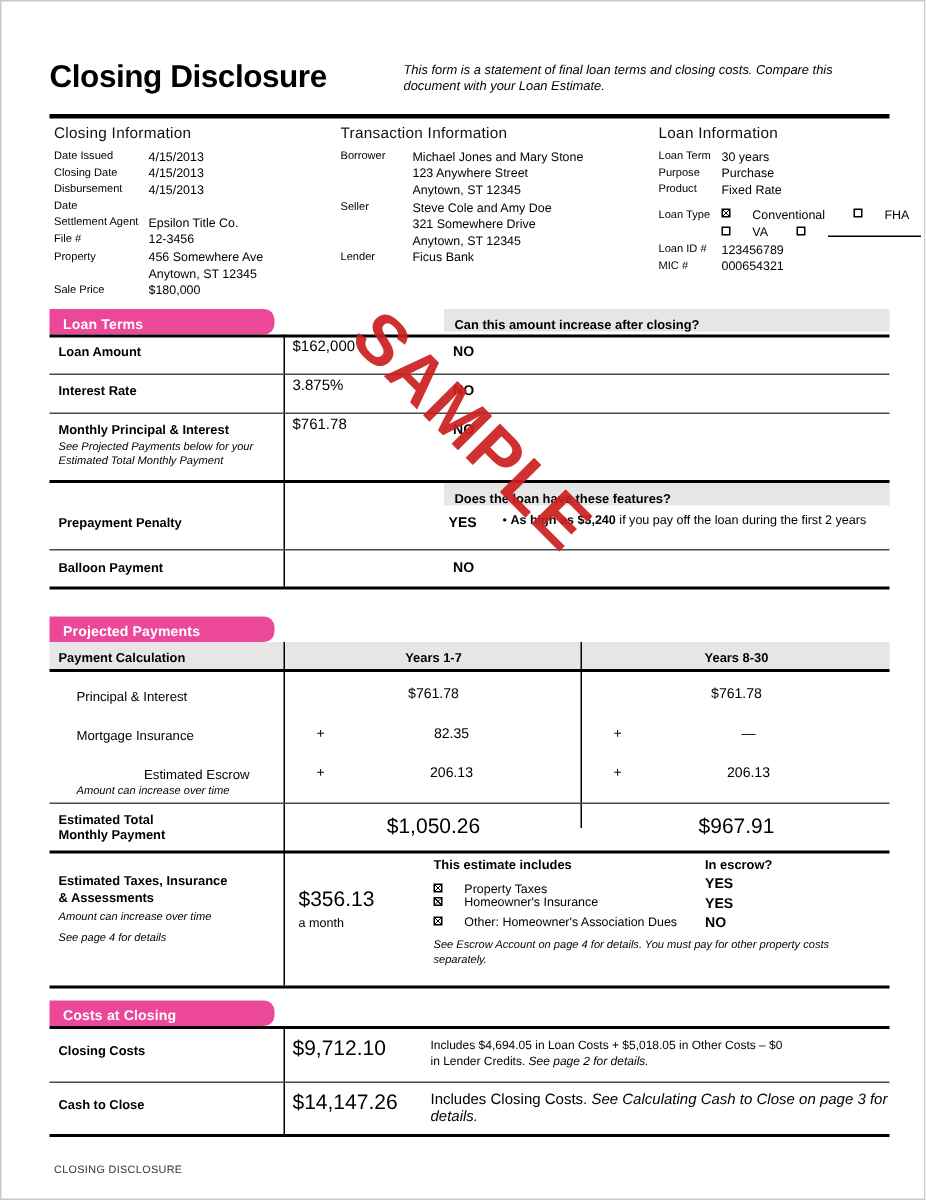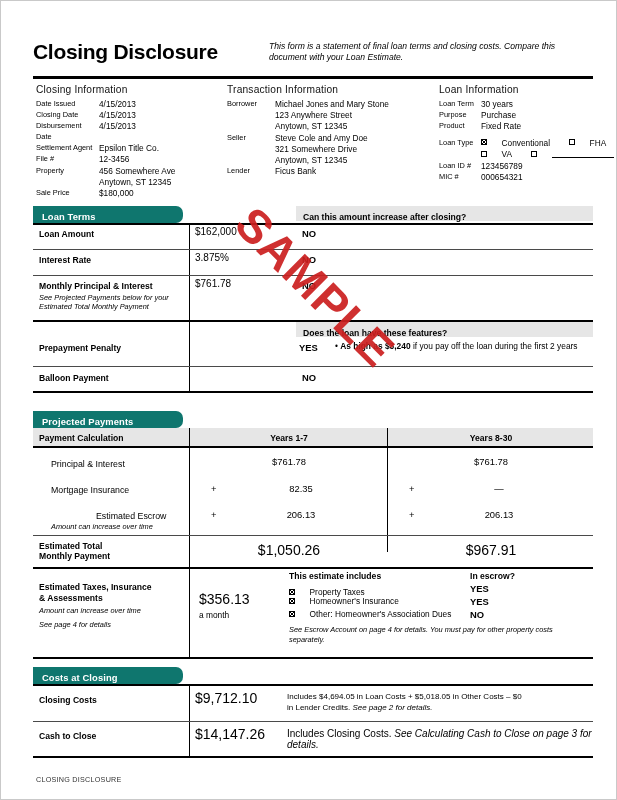--- a/index.html
+++ b/index.html
@@ -67,7 +67,7 @@
   
   .sect{position:absolute;left:0;width:560px;}
   .tab{
-    position:absolute;left:0;top:0;height:17px;background:#0f766e;
+    position:absolute;left:0;top:0;height:17px;background:#ec4899;
     border-top-right-radius:7px;border-bottom-right-radius:7px;
   }
   .tab span{

